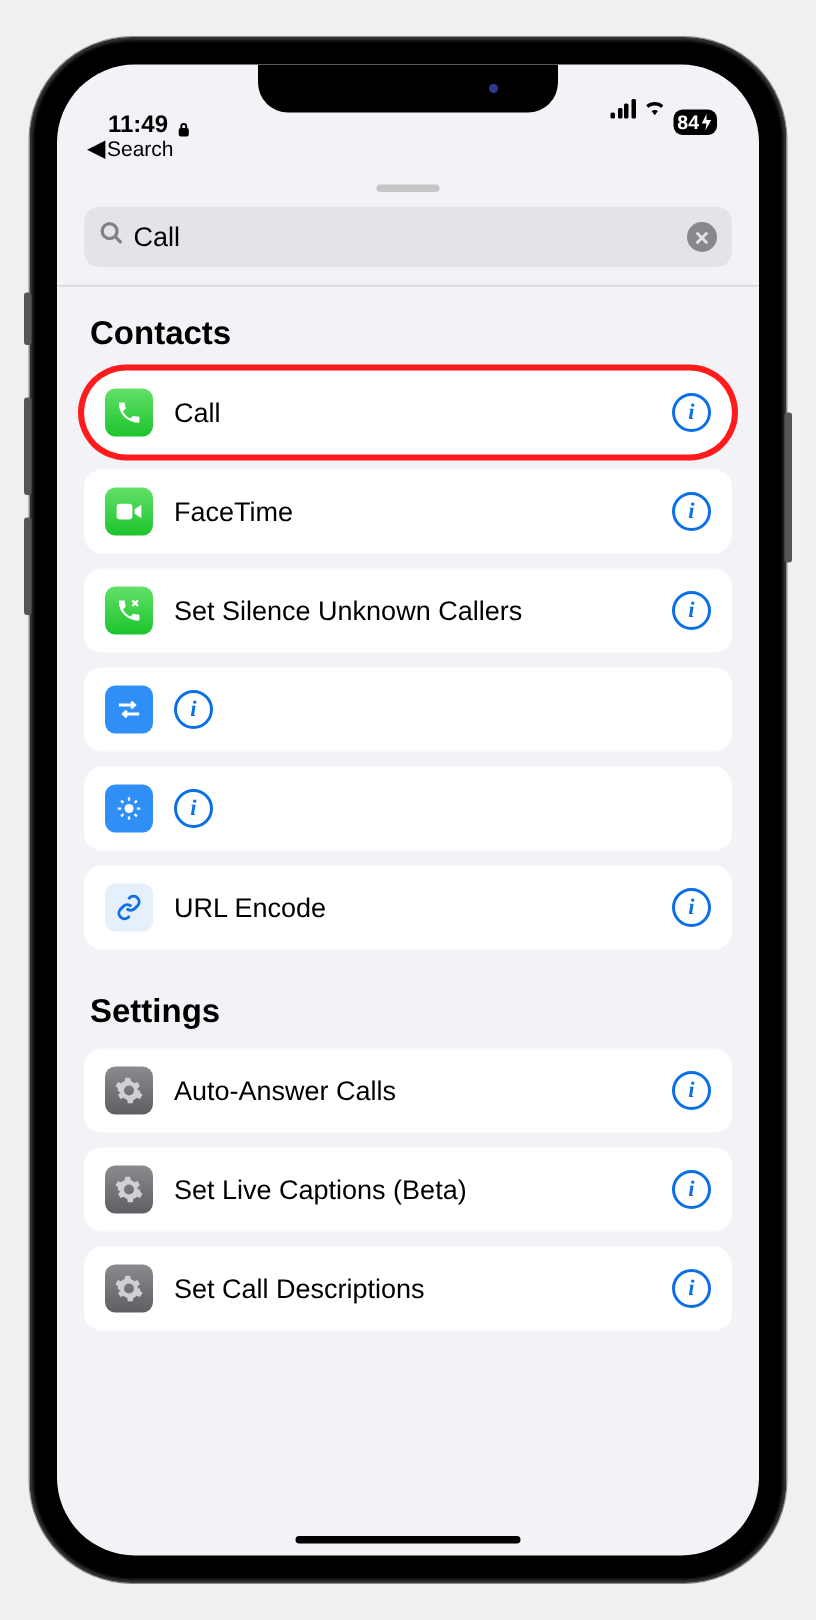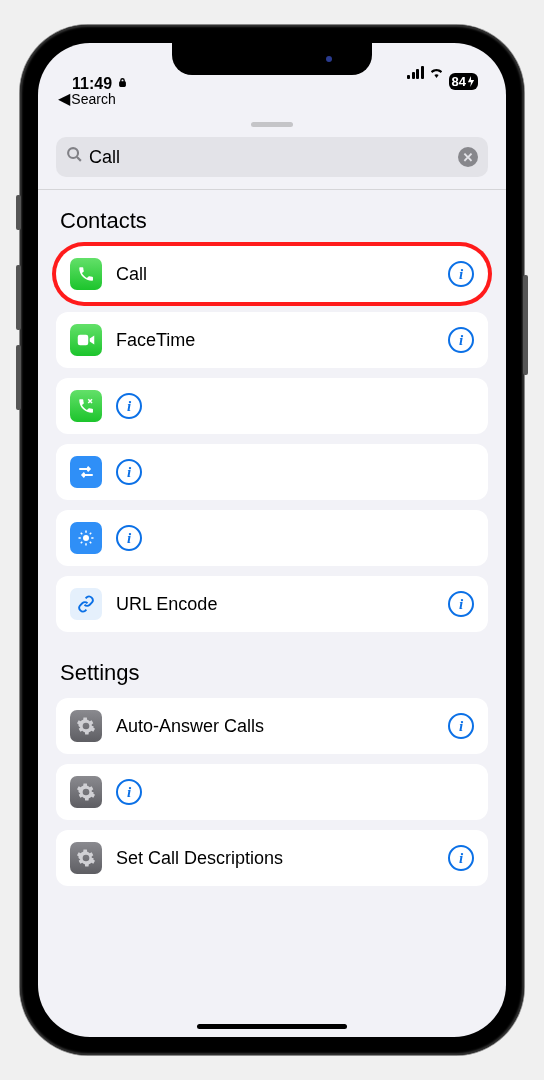--- a/index.html
+++ b/index.html
@@ -75,7 +75,7 @@
     }
     .status-left {
       display: flex;
-      align-items: flex-start;
+      align-items: flex-end;
       gap: 3px;
       margin-top: 24px;
     }

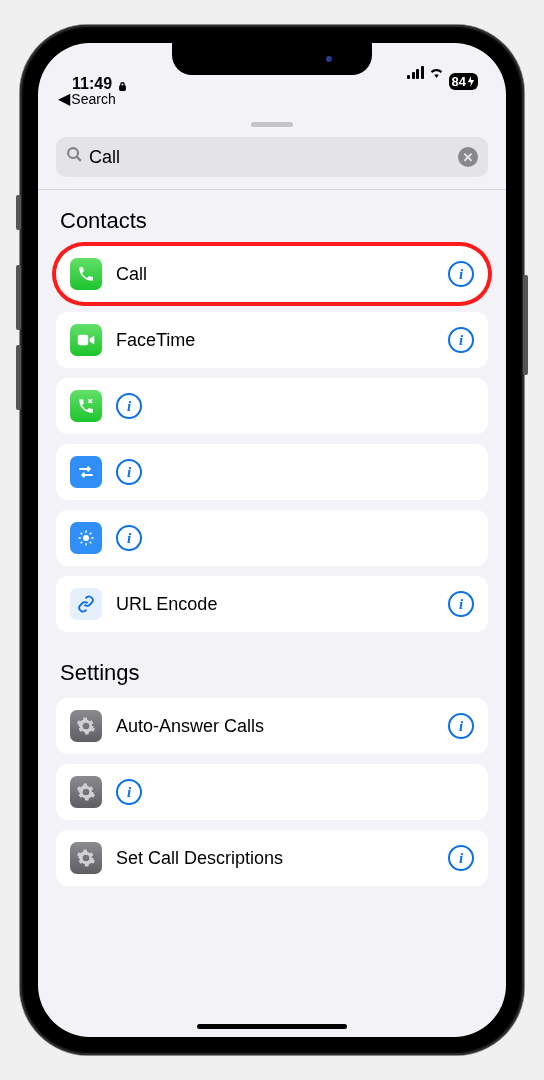--- a/index.html
+++ b/index.html
@@ -181,7 +181,7 @@
     }
     .section-header {
       font-size: 22px;
-      font-weight: 400;
+      font-weight: 700;
       padding: 18px 4px 12px 4px;
     }
     .list-item {

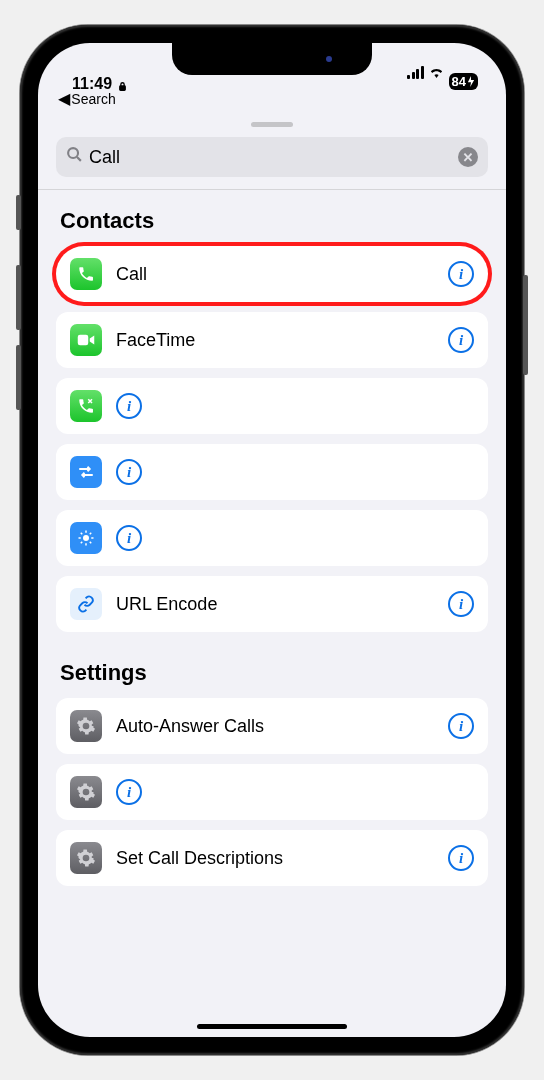--- a/index.html
+++ b/index.html
@@ -346,6 +346,7 @@
             <path d="M15 3 L20 8 M20 3 L15 8" stroke="#fff" stroke-width="2"></path>
           </svg>
         </div>
+        <span class="item-label">Set Silence Unknown Callers</span>
         <span class="info-btn">i</span>
       </div>
 

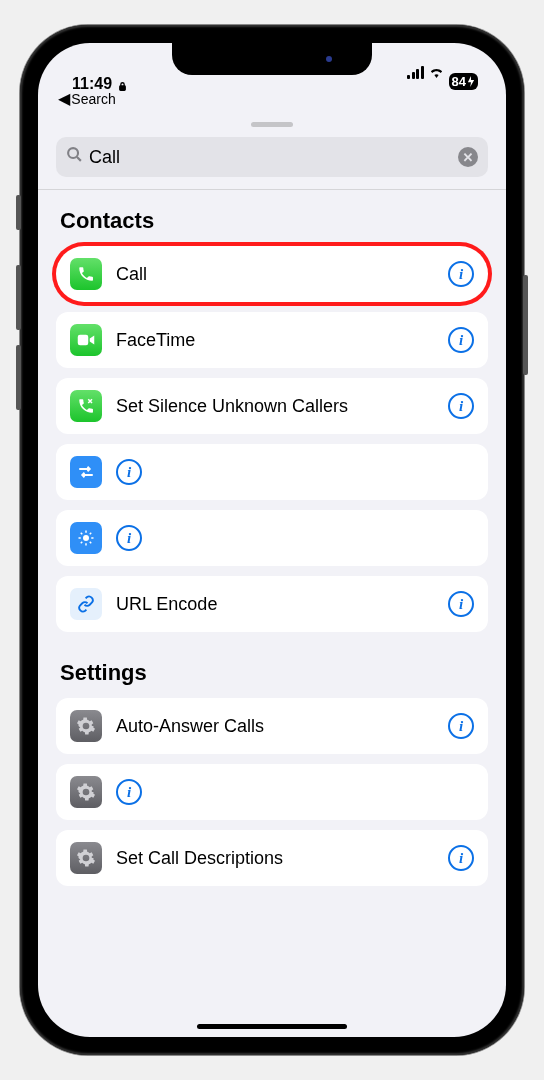--- a/index.html
+++ b/index.html
@@ -408,6 +408,7 @@
             <path d="M12 8a4 4 0 100 8 4 4 0 000-8zm9 4a8 8 0 01-.2 1.8l2 1.6-2 3.4-2.4-1a8 8 0 01-3 1.8l-.4 2.6h-4l-.4-2.6a8 8 0 01-3-1.8l-2.4 1-2-3.4 2-1.6A8 8 0 013 12c0-.6 0-1.2.2-1.8l-2-1.6 2-3.4 2.4 1a8 8 0 013-1.8L9 1.8h4l.4 2.6a8 8 0 013 1.8l2.4-1 2 3.4-2 1.6c.2.6.2 1.2.2 1.8z"></path>
           </svg>
         </div>
+        <span class="item-label">Set Live Captions (Beta)</span>
         <span class="info-btn">i</span>
       </div>
 

